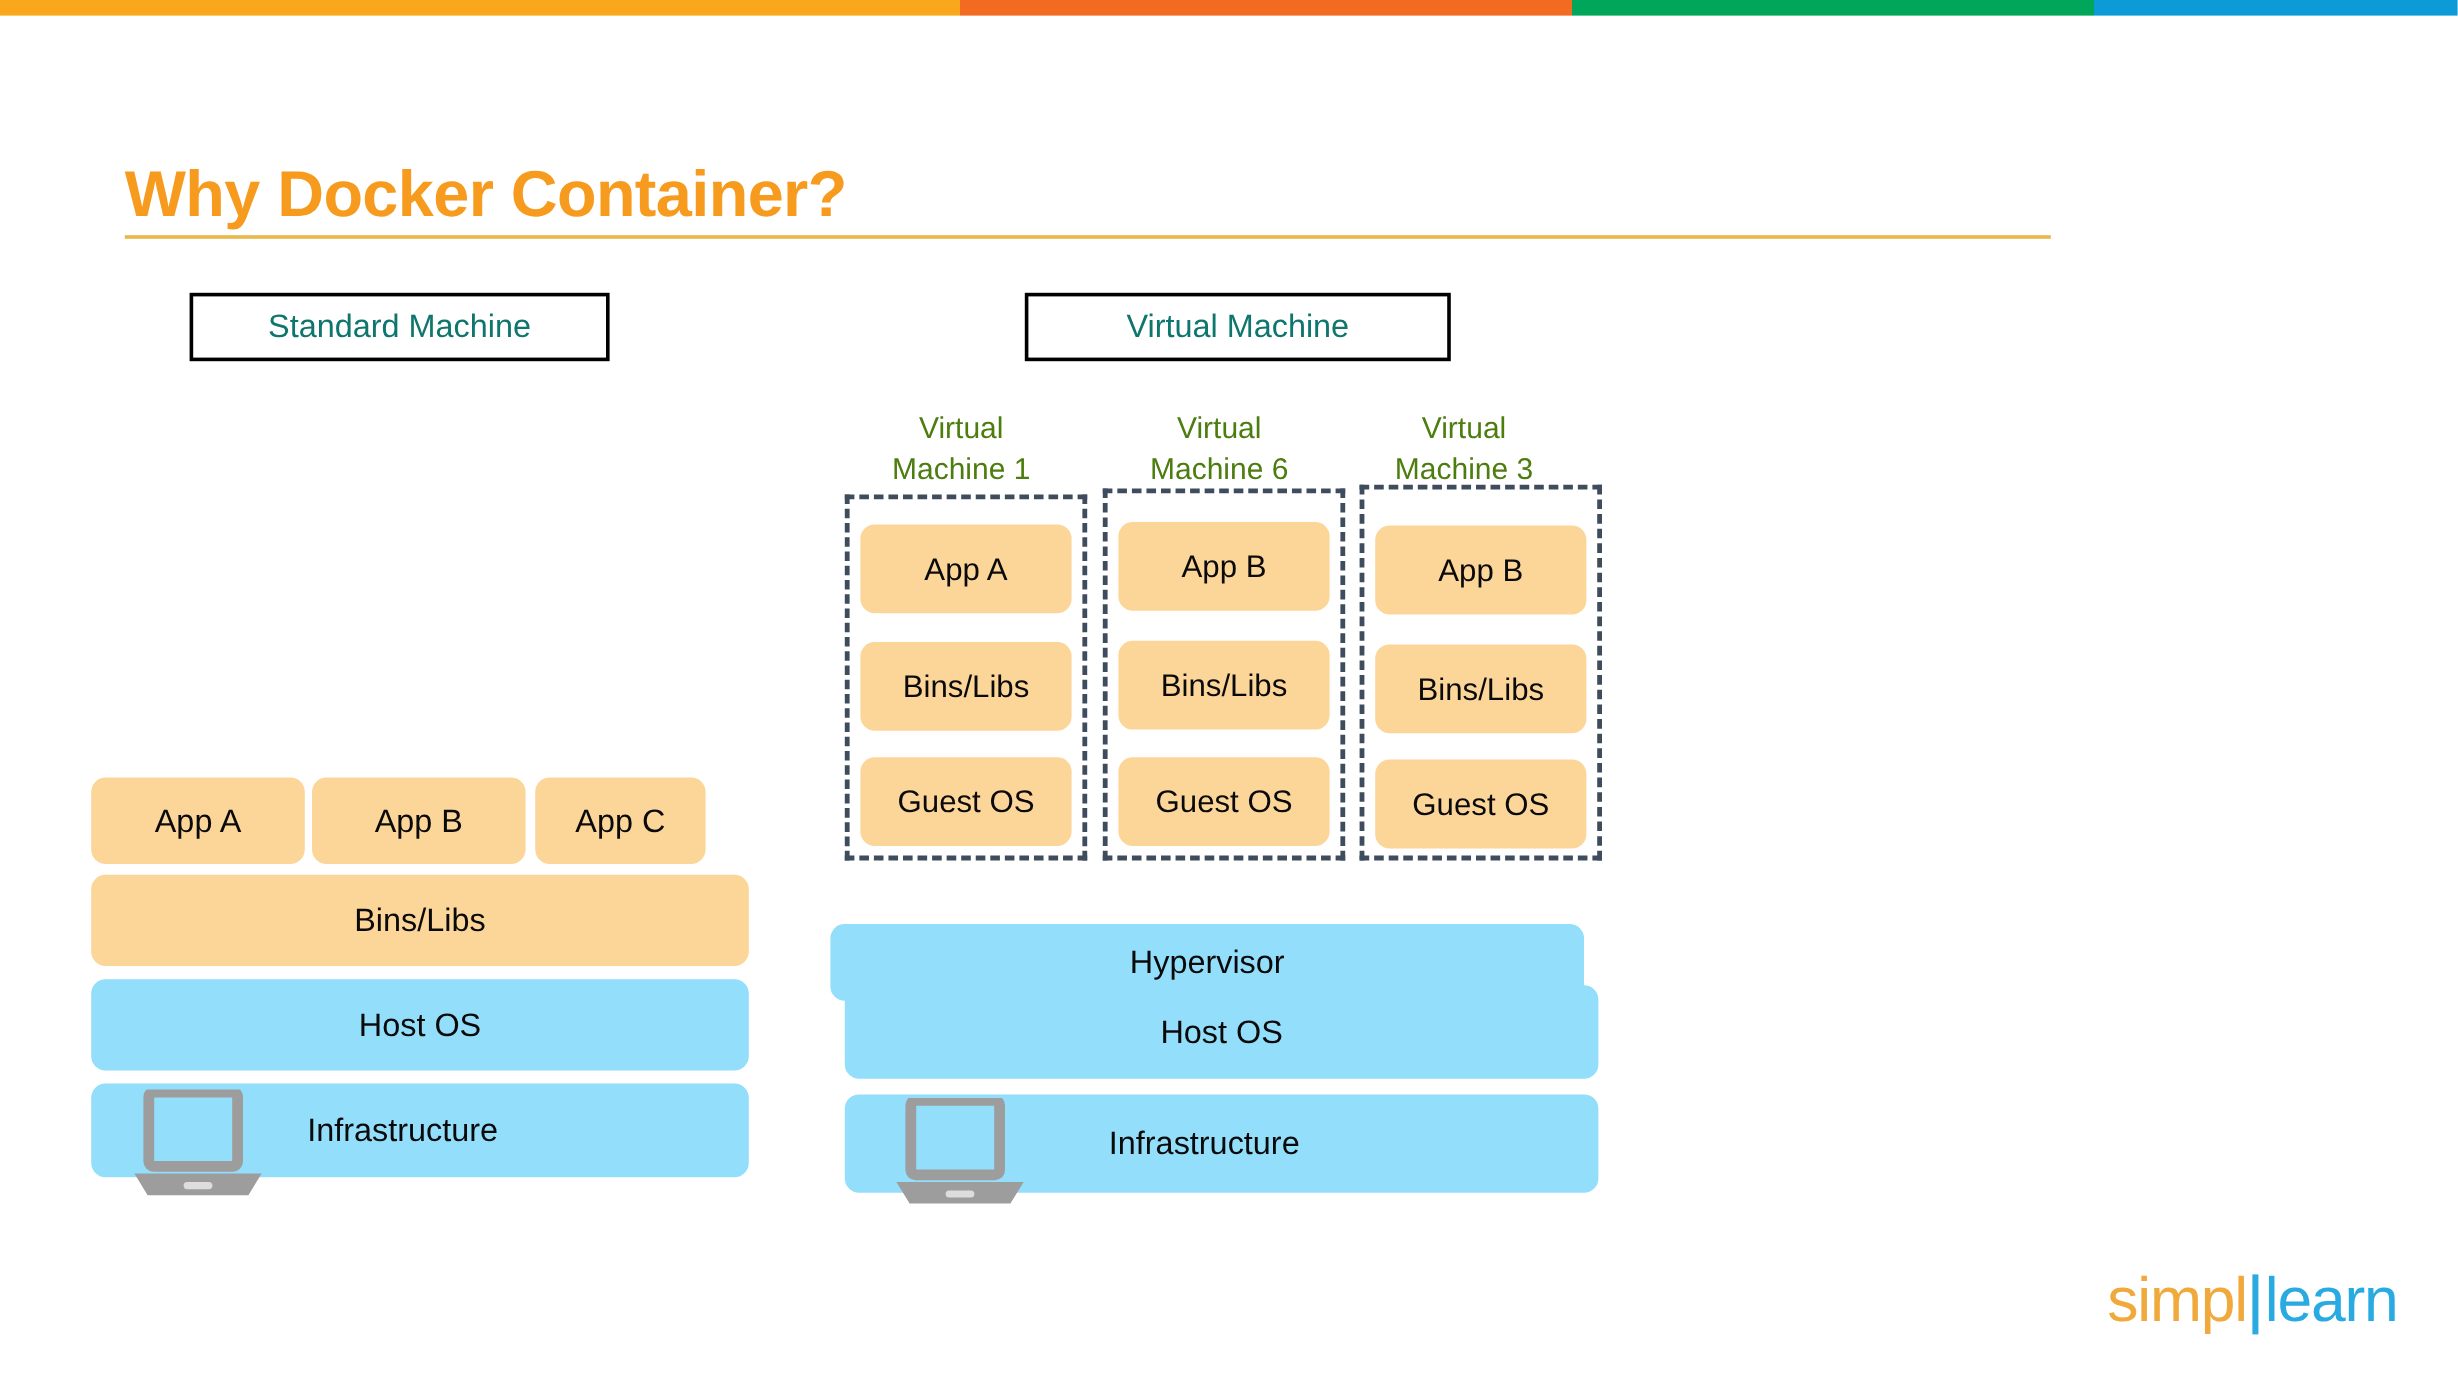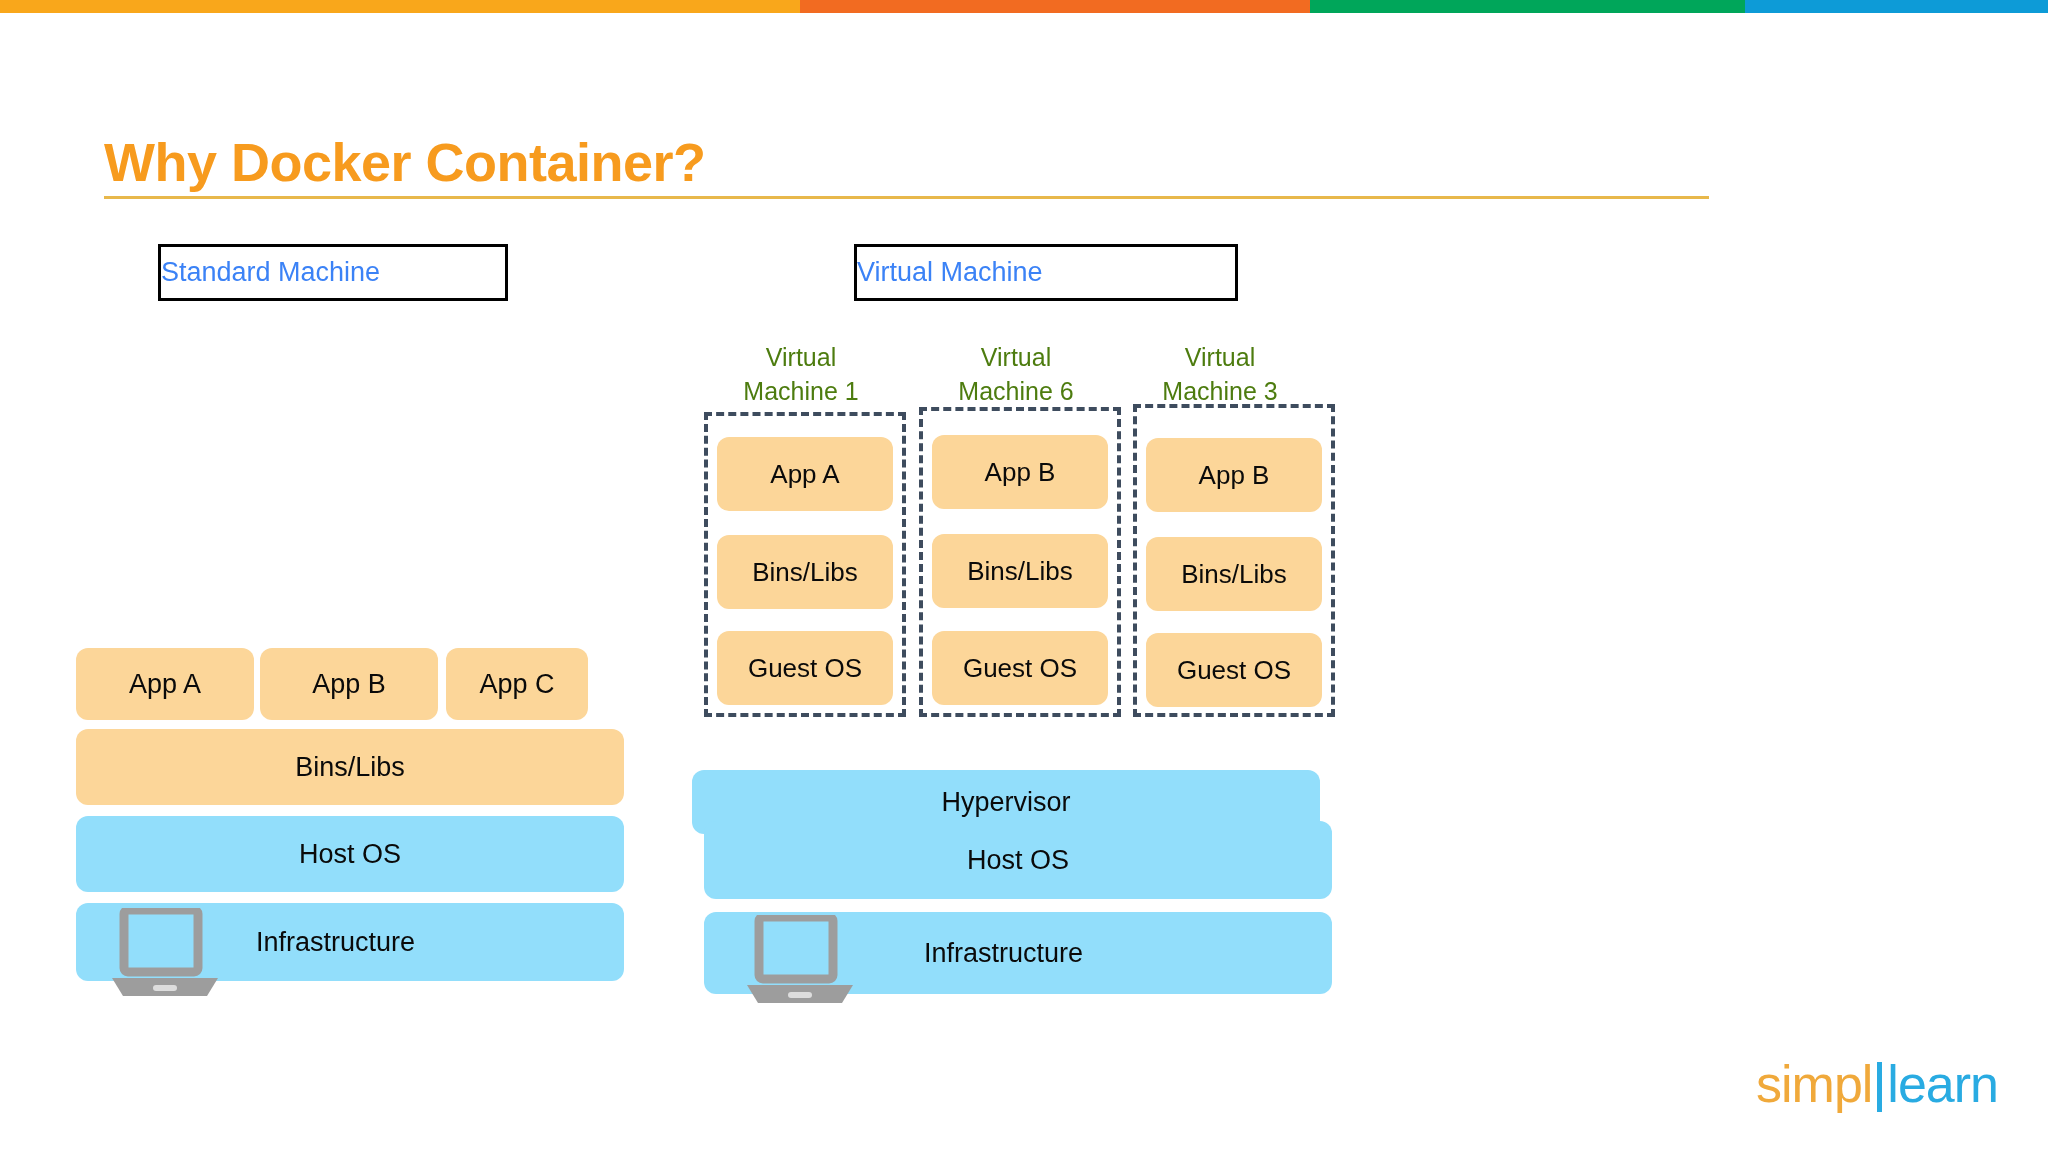--- a/index.html
+++ b/index.html
@@ -37,8 +37,8 @@
     position:absolute;
     border:3px solid #000000;
     background:#ffffff;
-    display:flex; align-items:center; justify-content:flex-start;
-    color:#3b82f6;
+    display:flex; align-items:center; justify-content:center;
+    color:#0f766e;
     font-size:27px;
   }
   .box-standard { left:158px; top:244px;  width:350px; height:57px; }

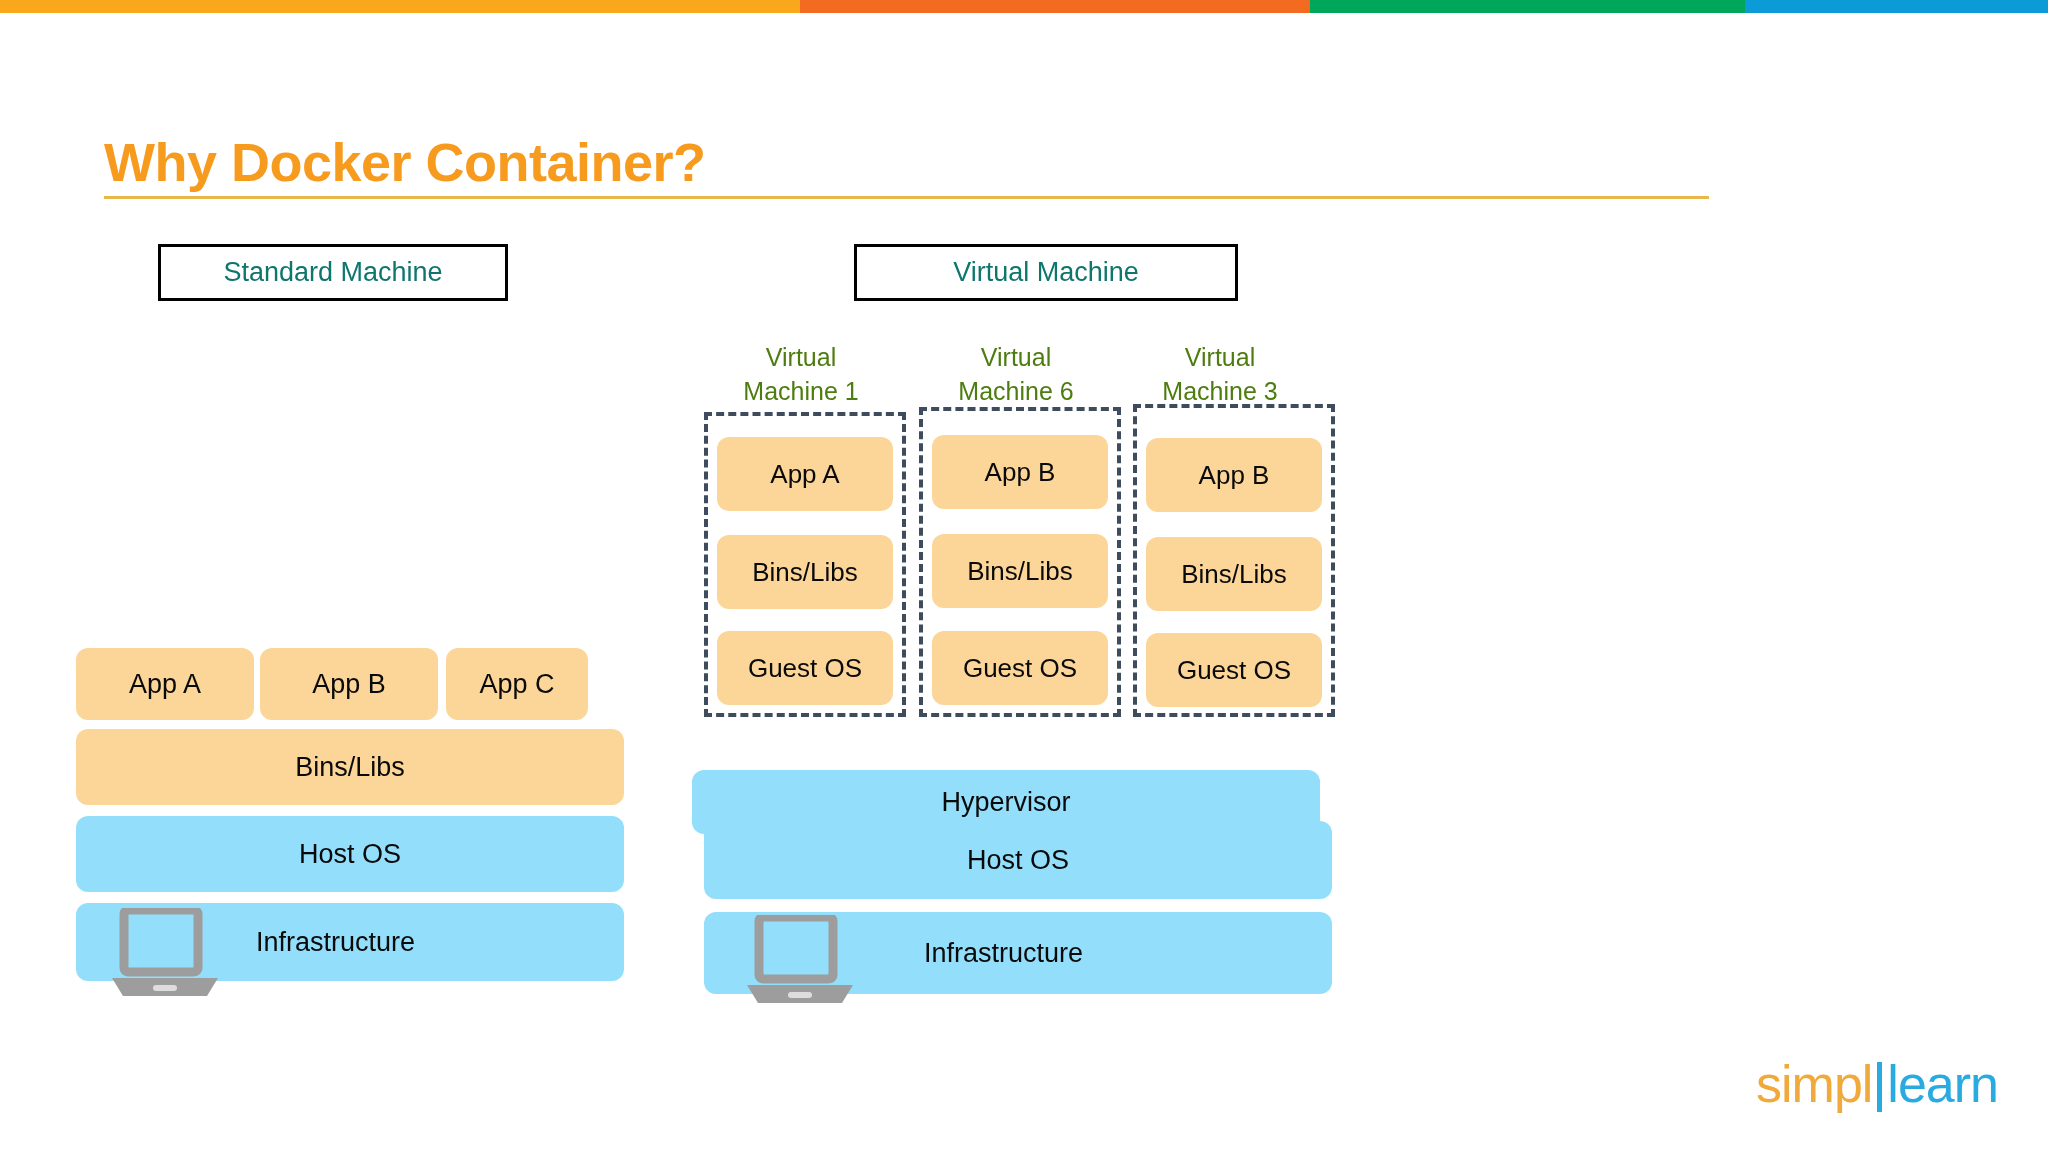--- a/index.html
+++ b/index.html
@@ -42,7 +42,7 @@
     font-size:27px;
   }
   .box-standard { left:158px; top:244px;  width:350px; height:57px; }
-  .box-virtual  { left:854px; top:244px;  width:384px; height:57px; }
+  .box-virtual  { left:854px; top:244px;  width:355px; height:57px; }
 
   
   .vm-caption {

